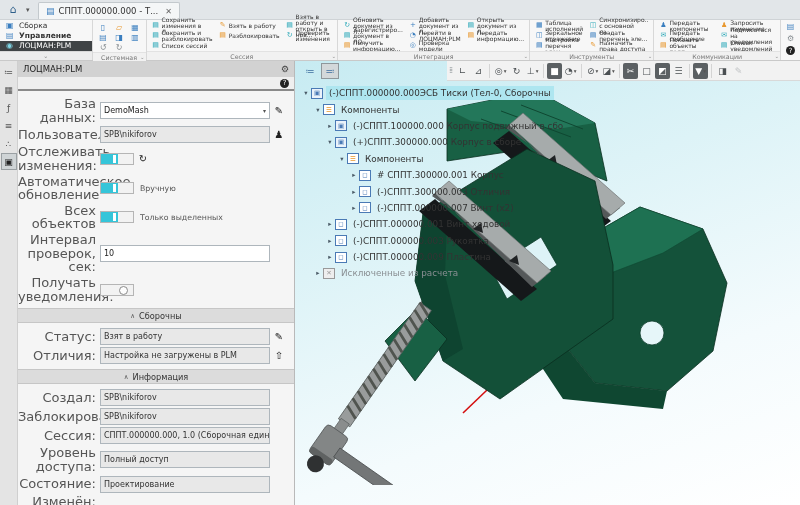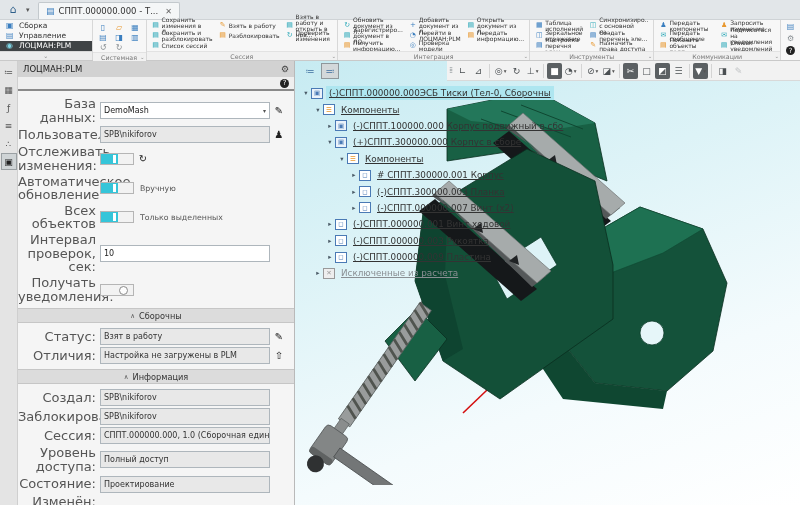--- a/index.html
+++ b/index.html
@@ -145,7 +145,7 @@
       </div>
       <div class="apptab">
         <div class="ai">▤</div>
-        <div style="display: inline;">Управление</div>
+        <div style="display: inline; font-weight: bold;">Управление</div>
       </div>
       <div class="apptab active">
         <div class="ai">◉</div>

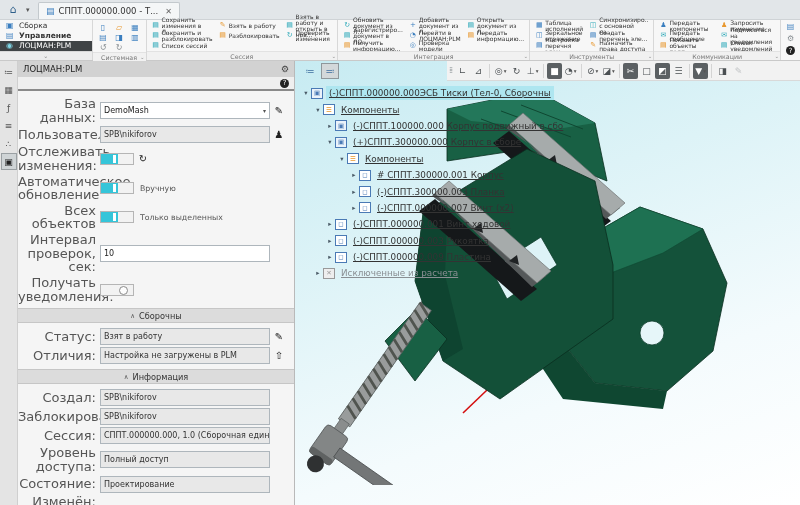--- a/index.html
+++ b/index.html
@@ -119,7 +119,7 @@
   .ticon.part { background:#fff; }
   .ticon.comp { background:#fff; color:#e8982f; border-color:#4a7ab5; }
   .ticon.excl { background:#eee; border-color:#999; color:#999; }
-  .tlabel { padding:2px 3px;text-decoration:underline; }
+  .tlabel { padding:2px 3px; }
   .trow.selected .tlabel { background:#aee6f0; }
   .trow.muted { color:#8a8f93; }
   .model-svg { position:absolute; left:0; top:0; }

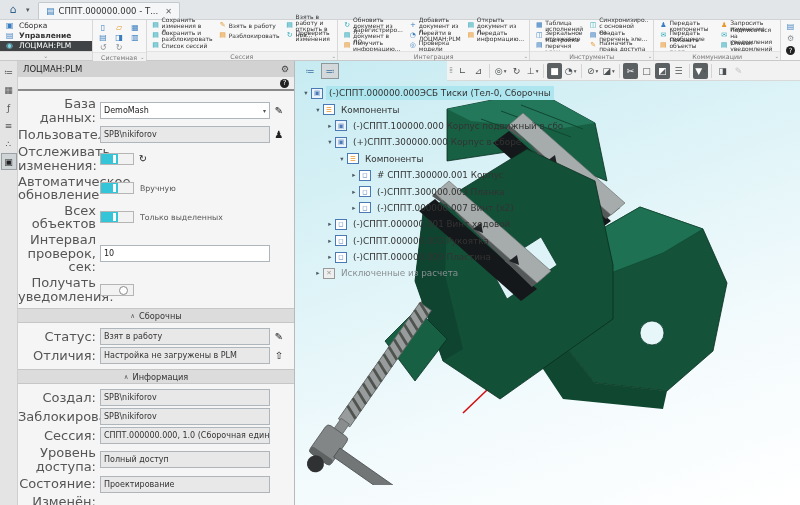--- a/index.html
+++ b/index.html
@@ -528,7 +528,7 @@
         <div class="trow" style="padding-left: 48px;">
           <div class="texp">▸</div>
           <div class="ticon part">◻</div>
-          <div class="tlabel">(-)СППТ.300000.003 Планка</div>
+          <div class="tlabel">(-)СППТ.300000.003 Отличия</div>
         </div>
         <div class="trow" style="padding-left: 48px;">
           <div class="texp">▸</div>

